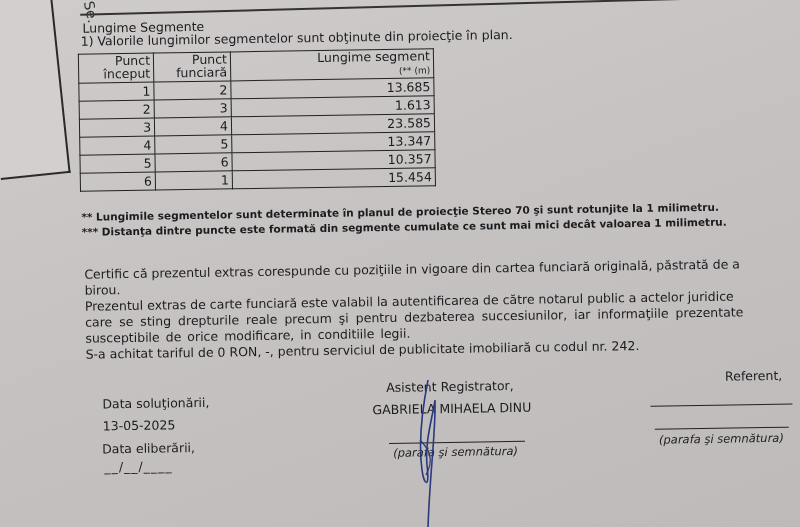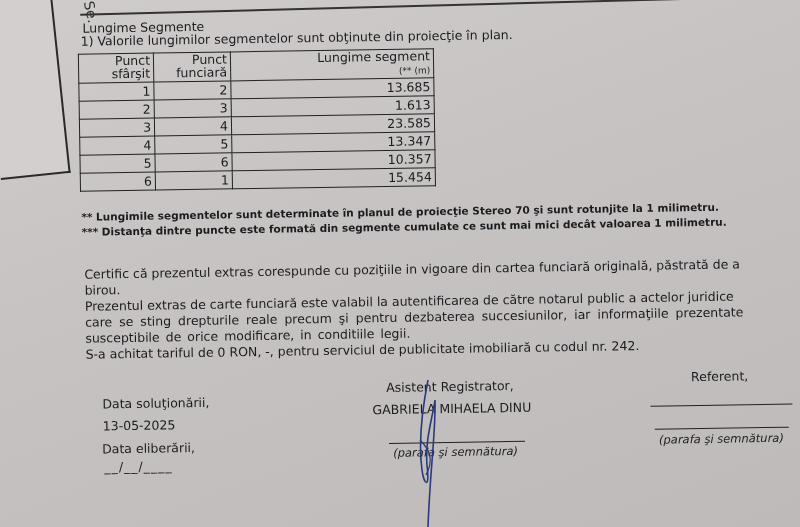--- a/index.html
+++ b/index.html
@@ -64,7 +64,7 @@
   <table class="seg">
     <thead>
       <tr>
-        <th class="c1"><span>Punct</span><br><span>sfârşit</span></th>
+        <th class="c1"><span>Punct</span><br><span>început</span></th>
         <th class="c2"><span>Punct</span><br><span>funciară</span></th>
         <th class="c3"><span>Lungime segment</span><br><span class="unit">(** (m)</span></th>
       </tr>

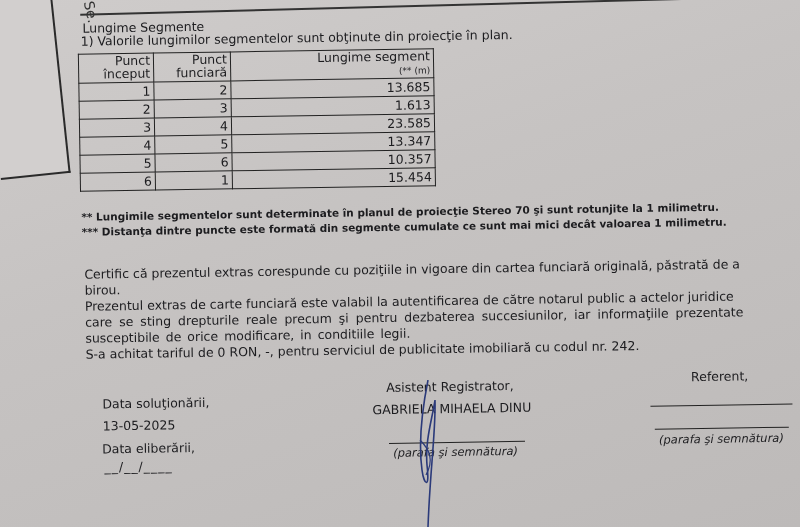--- a/index.html
+++ b/index.html
@@ -123,7 +123,7 @@
   <div class="sig-line" style="left:382px; top:449px; width:136px;"></div>
   <div class="sig italic" style="left:386px; top:452px;">(parafa şi semnătura)</div>
 
-  <div class="sig" style="left:685px; top:380px;">Referent,</div>
+  <div class="sig" style="left:719px; top:380px;">Referent,</div>
   <div class="sig-line" style="left:644px; top:416px; width:142px;"></div>
   <div class="sig-line" style="left:648px; top:439px; width:134px;"></div>
   <div class="sig italic" style="left:652px; top:443px;">(parafa şi semnătura)</div>

